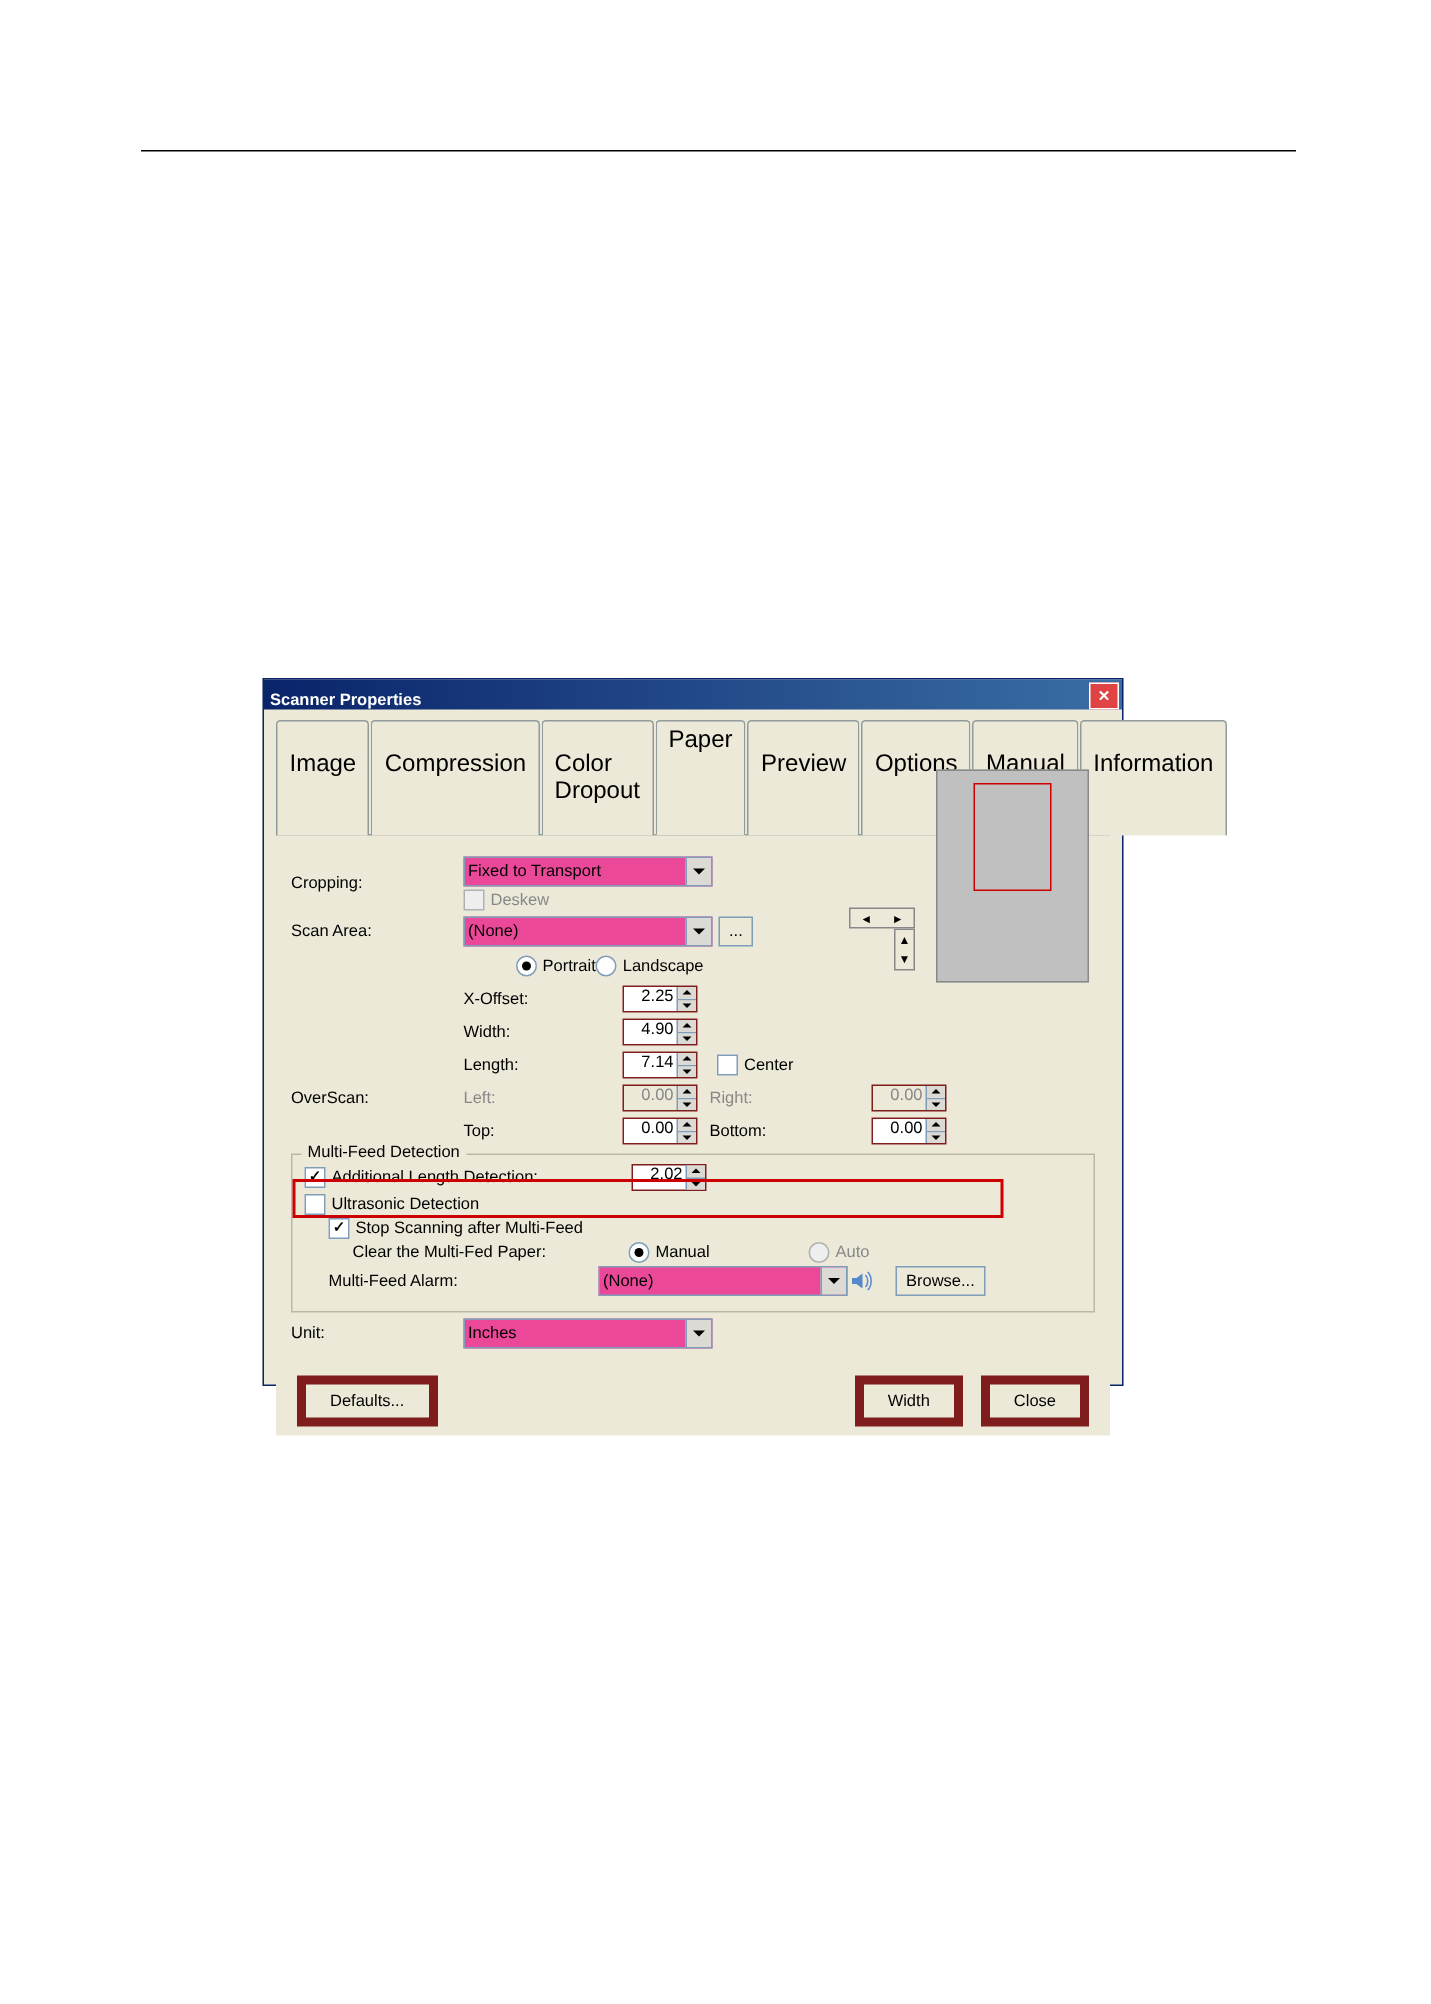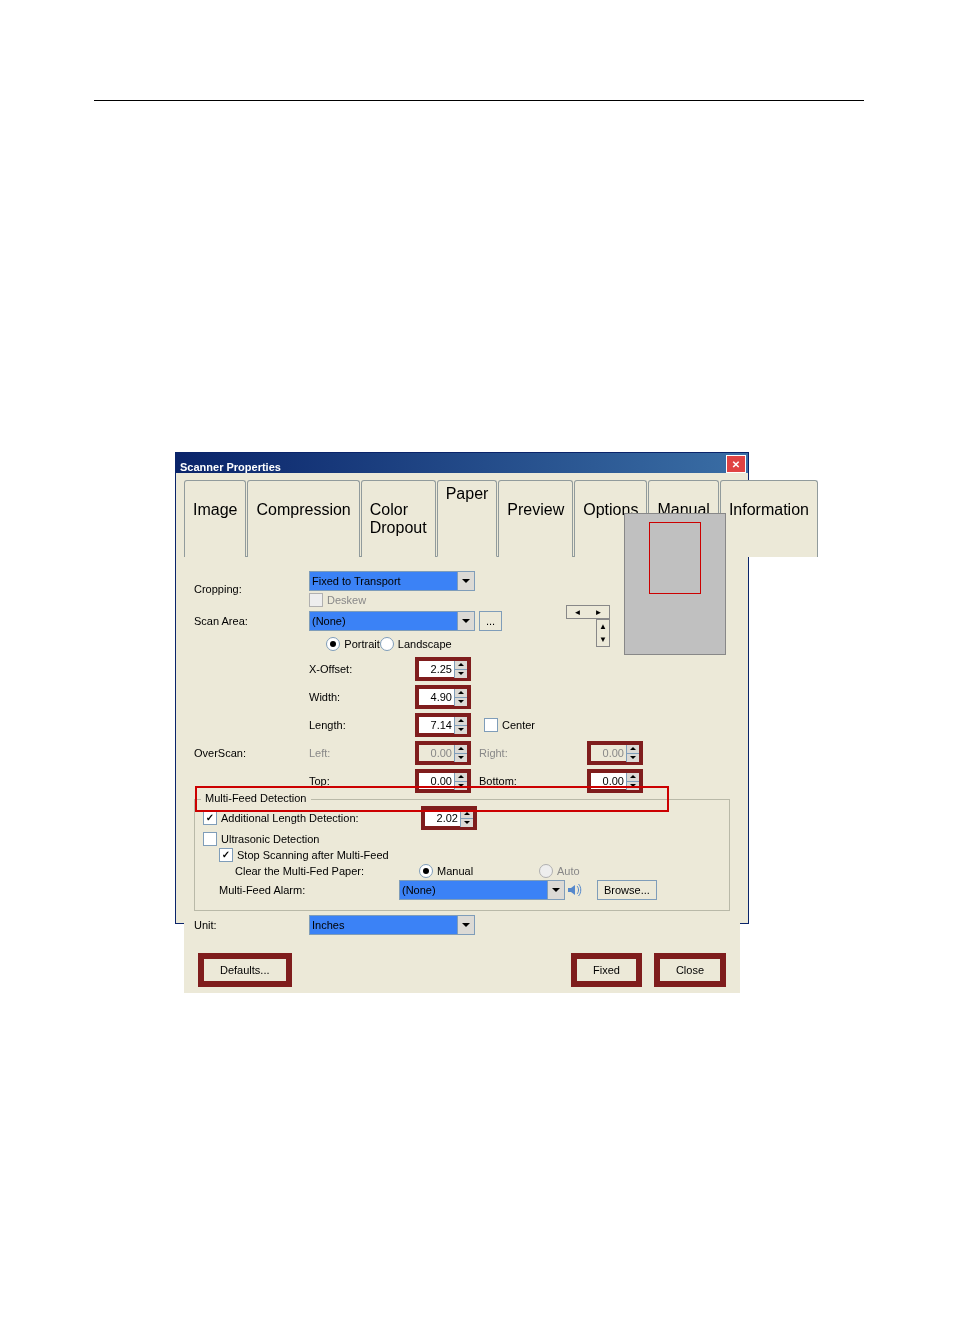--- a/index.html
+++ b/index.html
@@ -19,7 +19,7 @@
 .row{display:flex;align-items:center;margin-bottom:4px;min-height:18px}
 .lbl{width:115px}
 .ctl-col{display:flex;flex-direction:column;gap:2px}
-.dd{display:inline-flex;align-items:center;background:#3b82f6;border:1px solid #7f9db9;height:18px;min-width:160px;padding:0 2px;position:relative}
+.dd{display:inline-flex;align-items:center;background:#ec4899;border:1px solid #7f9db9;height:18px;min-width:160px;padding:0 2px;position:relative}
 .dd .arrow{position:absolute;right:0;top:0;bottom:0;width:16px;background:#dcdad5;display:flex;align-items:center;justify-content:center;border-left:1px solid #7f9db9}
 .dd .arrow:after{content:"";border-left:4px solid transparent;border-right:4px solid transparent;border-top:4px solid #000}
 .chk{width:12px;height:12px;border:1px solid #7f9db9;background:#fff;display:inline-flex;align-items:center;justify-content:center;margin-right:4px;font-size:9px}

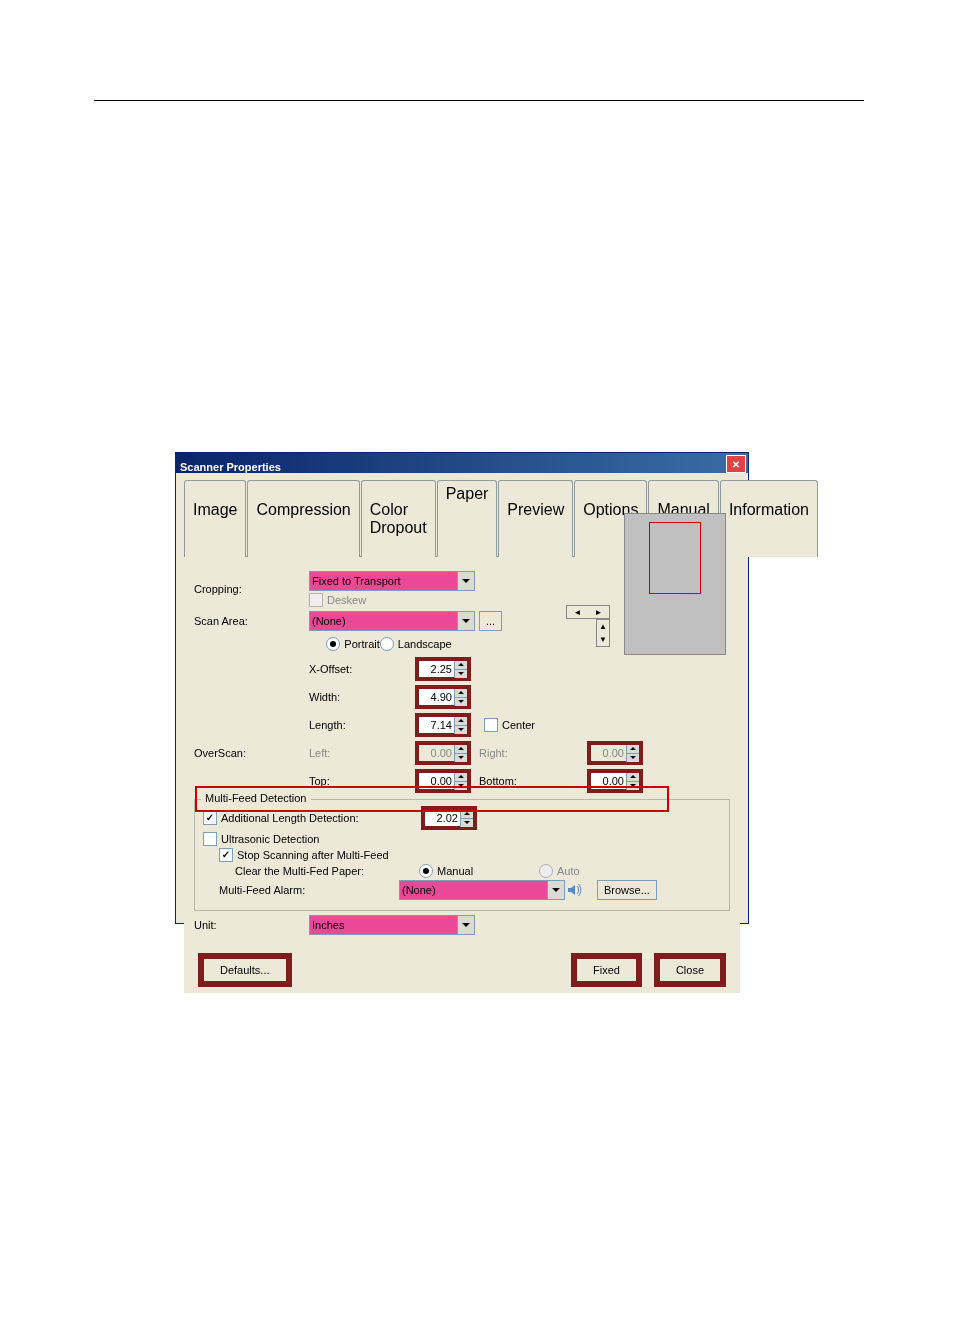--- a/index.html
+++ b/index.html
@@ -112,7 +112,7 @@
 
         <div class="row">
           <div class="lbl"></div>
-          <div class="sub-row" style="width:160px;justify-content:center">
+          <div class="sub-row" style="width:160px;justify-content:flex-end">
             <span class="sub-row">
                 <span class="radio sel"></span>
                 <span>Portrait</span>

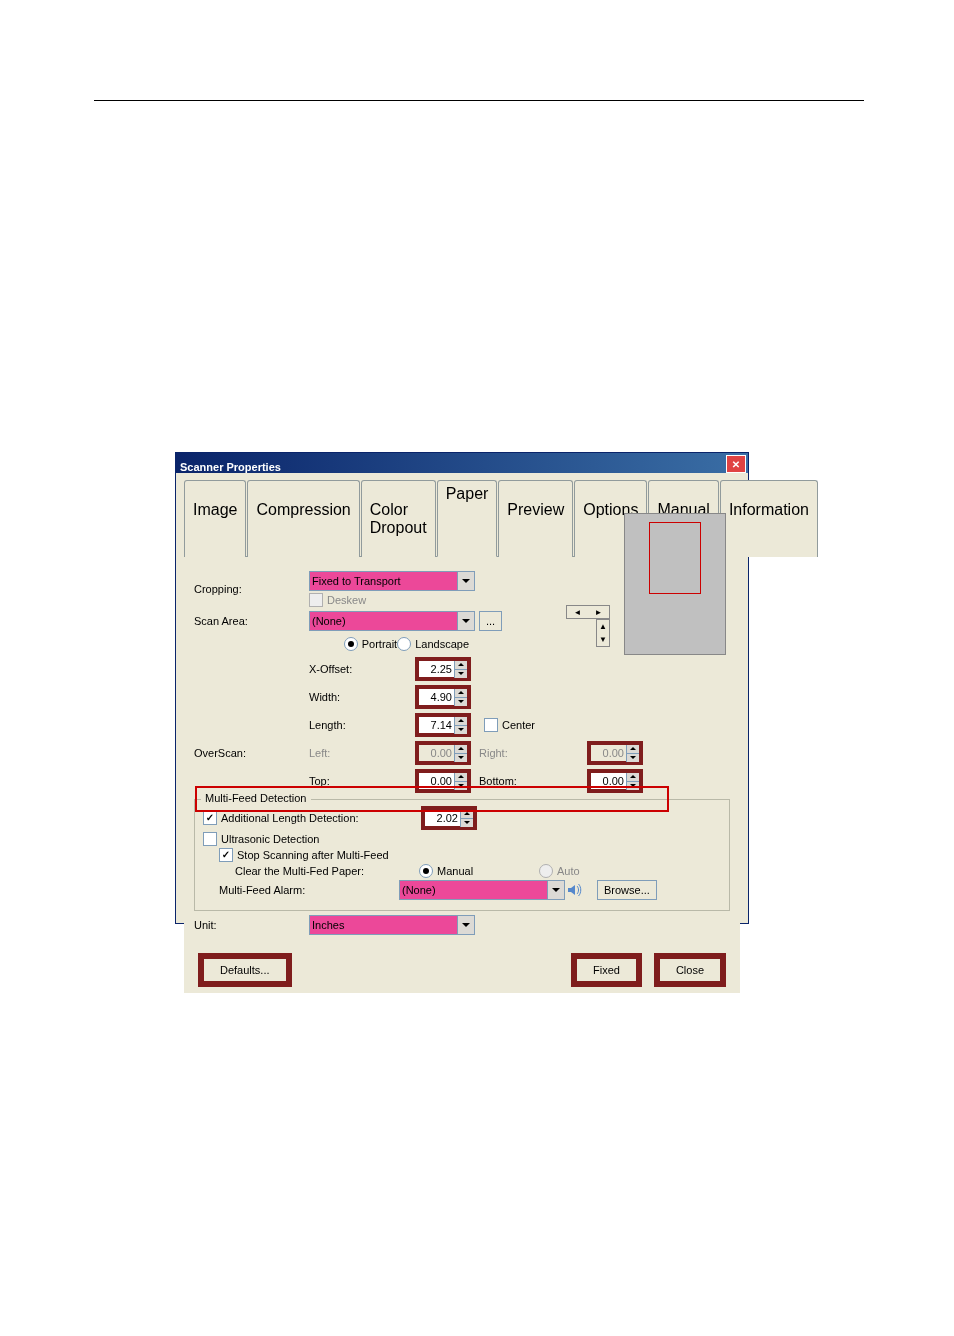--- a/index.html
+++ b/index.html
@@ -29,7 +29,7 @@
 .radio.sel:before{content:"";width:6px;height:6px;background:#000;border-radius:50%}
 .radio.disabled{background:#eee;border-color:#b0b0b0}
 .gray-txt{color:#888}
-.spin{display:inline-flex;align-items:center;background:#fff;border:4px solid #7f1d1d;height:16px;width:48px;position:relative}
+.spin{display:inline-flex;background:#fff;border:1px solid #7f1d1d;height:16px;width:48px;position:relative}
 .spin span{flex:1;text-align:right;padding-right:2px}
 .spin .btns{display:flex;flex-direction:column;width:12px;border-left:1px solid #7f9db9}
 .spin .btns div{height:8px;background:#dcdad5;display:flex;align-items:center;justify-content:center}

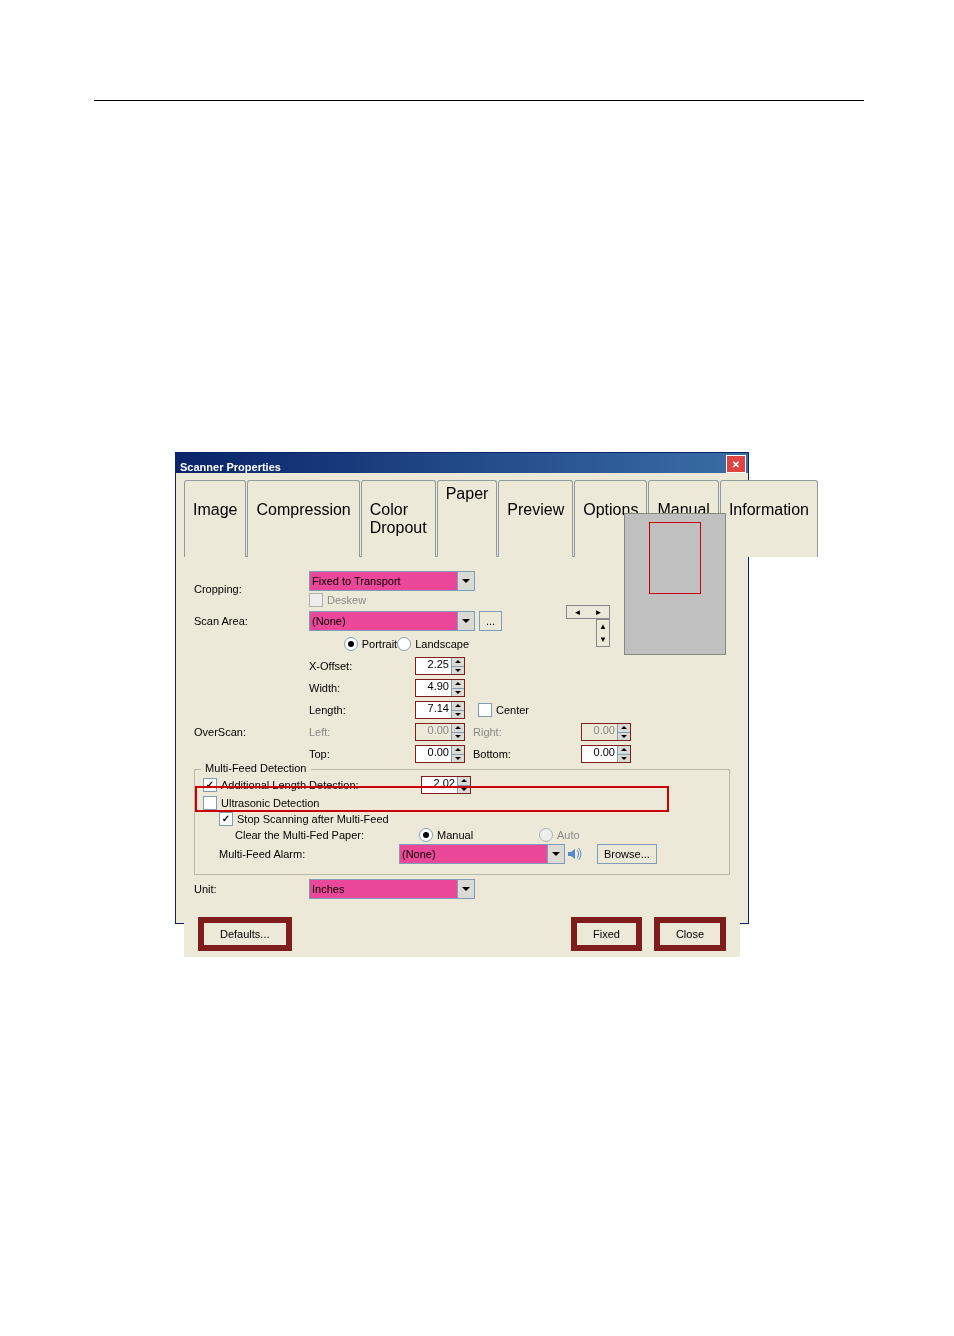--- a/index.html
+++ b/index.html
@@ -278,7 +278,7 @@
         <div class="bottom-bar">
           <div class="btn">Defaults...</div>
           <div style="display:flex;gap:12px">
-            <div class="btn">Fixed</div>
+            <div class="btn">Width</div>
             <div class="btn">Close</div>
           </div>
         </div>

